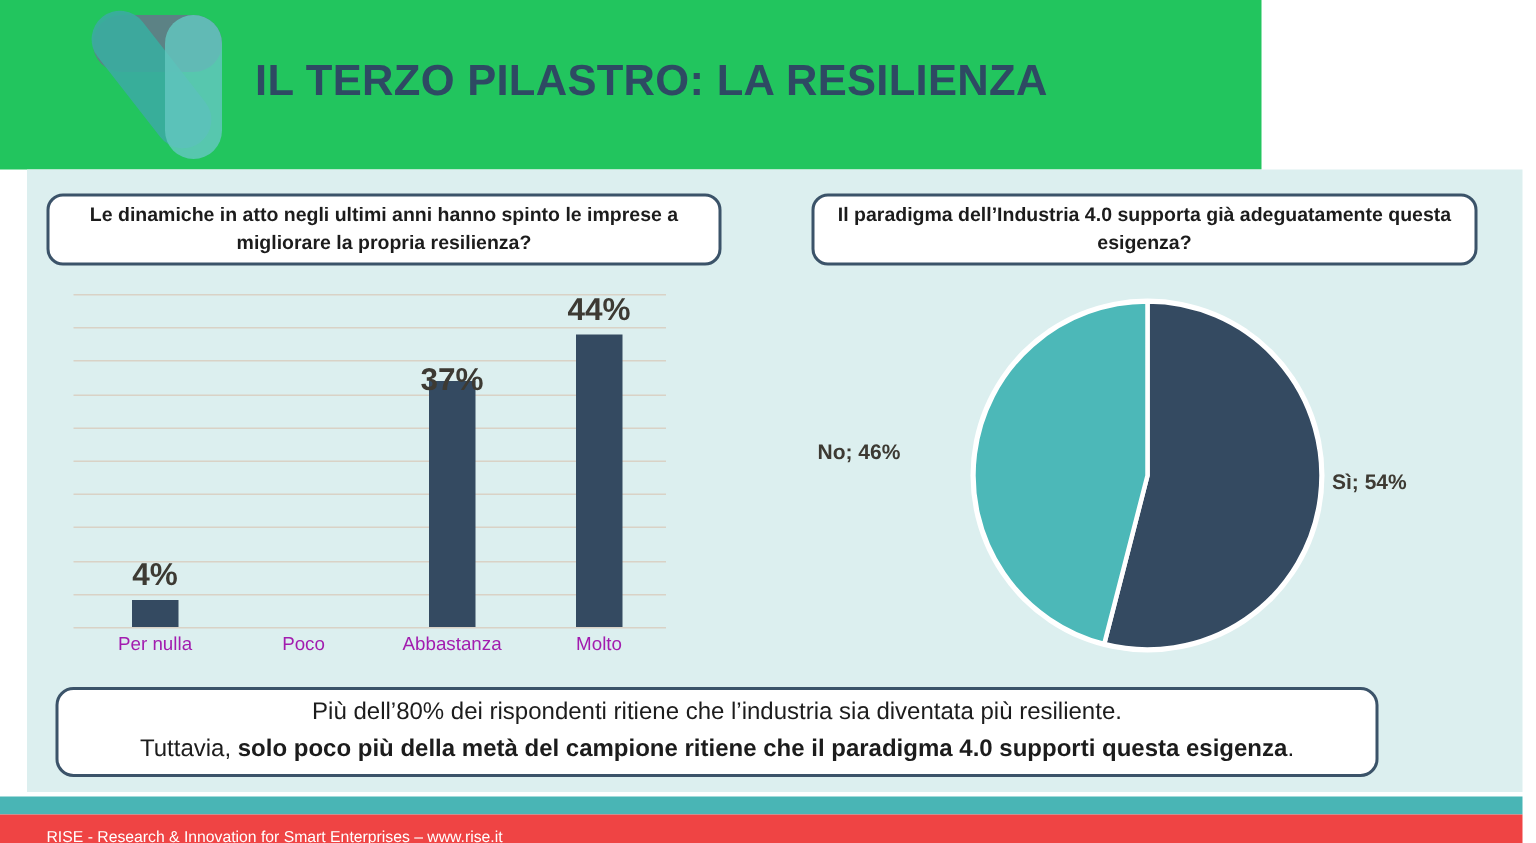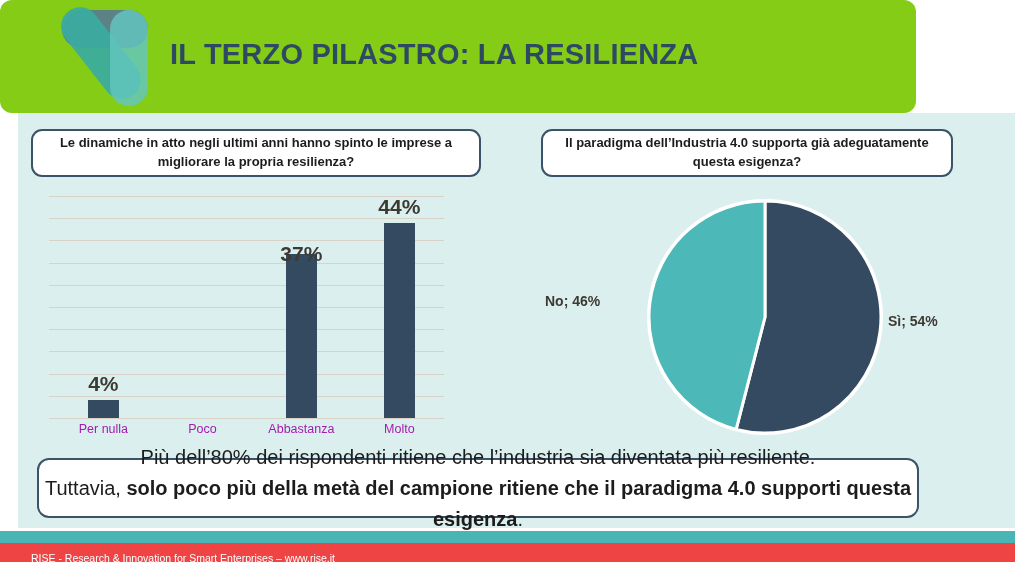--- a/index.html
+++ b/index.html
@@ -19,9 +19,8 @@
   .header {
     position: absolute;
     left: 0; top: 0;
-    width: 916px; height: 113px;
-    background: #84cc16;
-    border-radius: 12px;
+    width: 841px; height: 113px;
+    background: #22c55e;
   }
   .logo {
     position: absolute;

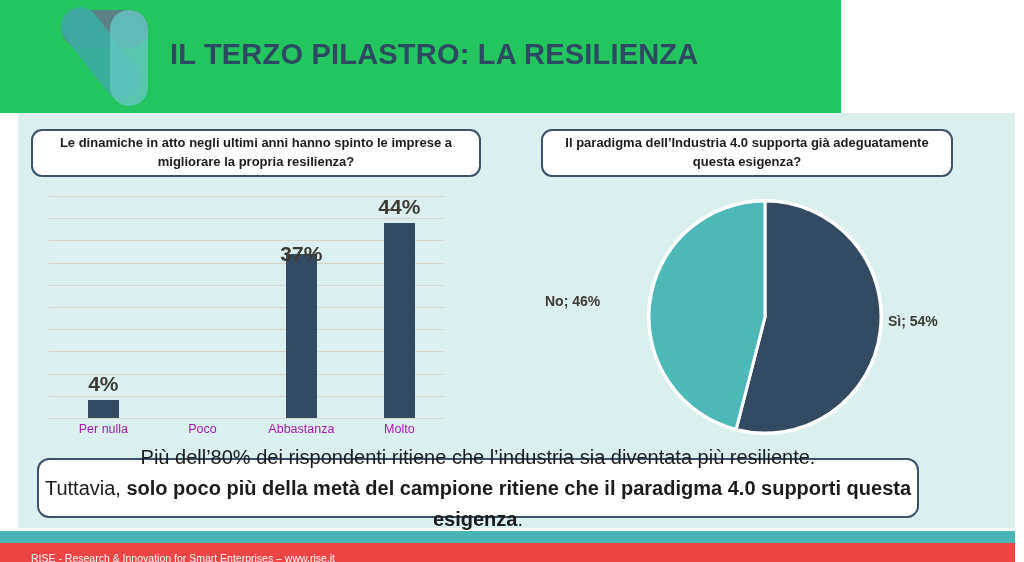--- a/index.html
+++ b/index.html
@@ -66,7 +66,7 @@
     padding: 4px 12px;
   }
   .qbox-left  { left: 31px;  top: 129px; width: 450px; height: 48px; }
-  .qbox-right { left: 541px; top: 129px; width: 412px; height: 48px; }
+  .qbox-right { left: 541px; top: 129px; width: 444px; height: 48px; }
 
   
   .barchart {

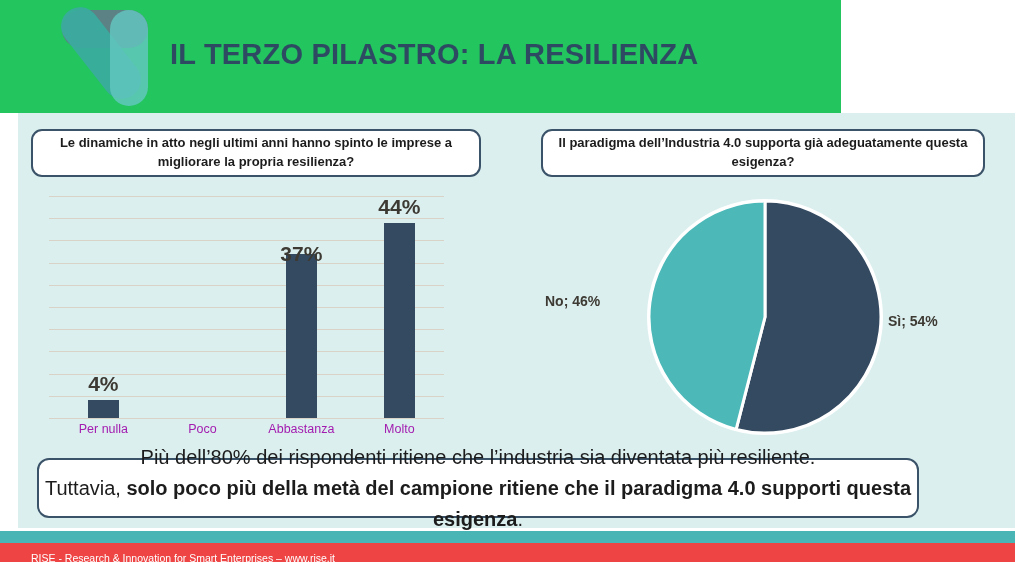--- a/index.html
+++ b/index.html
@@ -162,7 +162,7 @@
     justify-content: center;
     text-align: center;
     color: #1c1c1c;
-    font-size: 20px;
+    font-size: 16px;
     line-height: 1.55;
   }
   .concl b { font-weight: bold; margin-top: 46px; }

